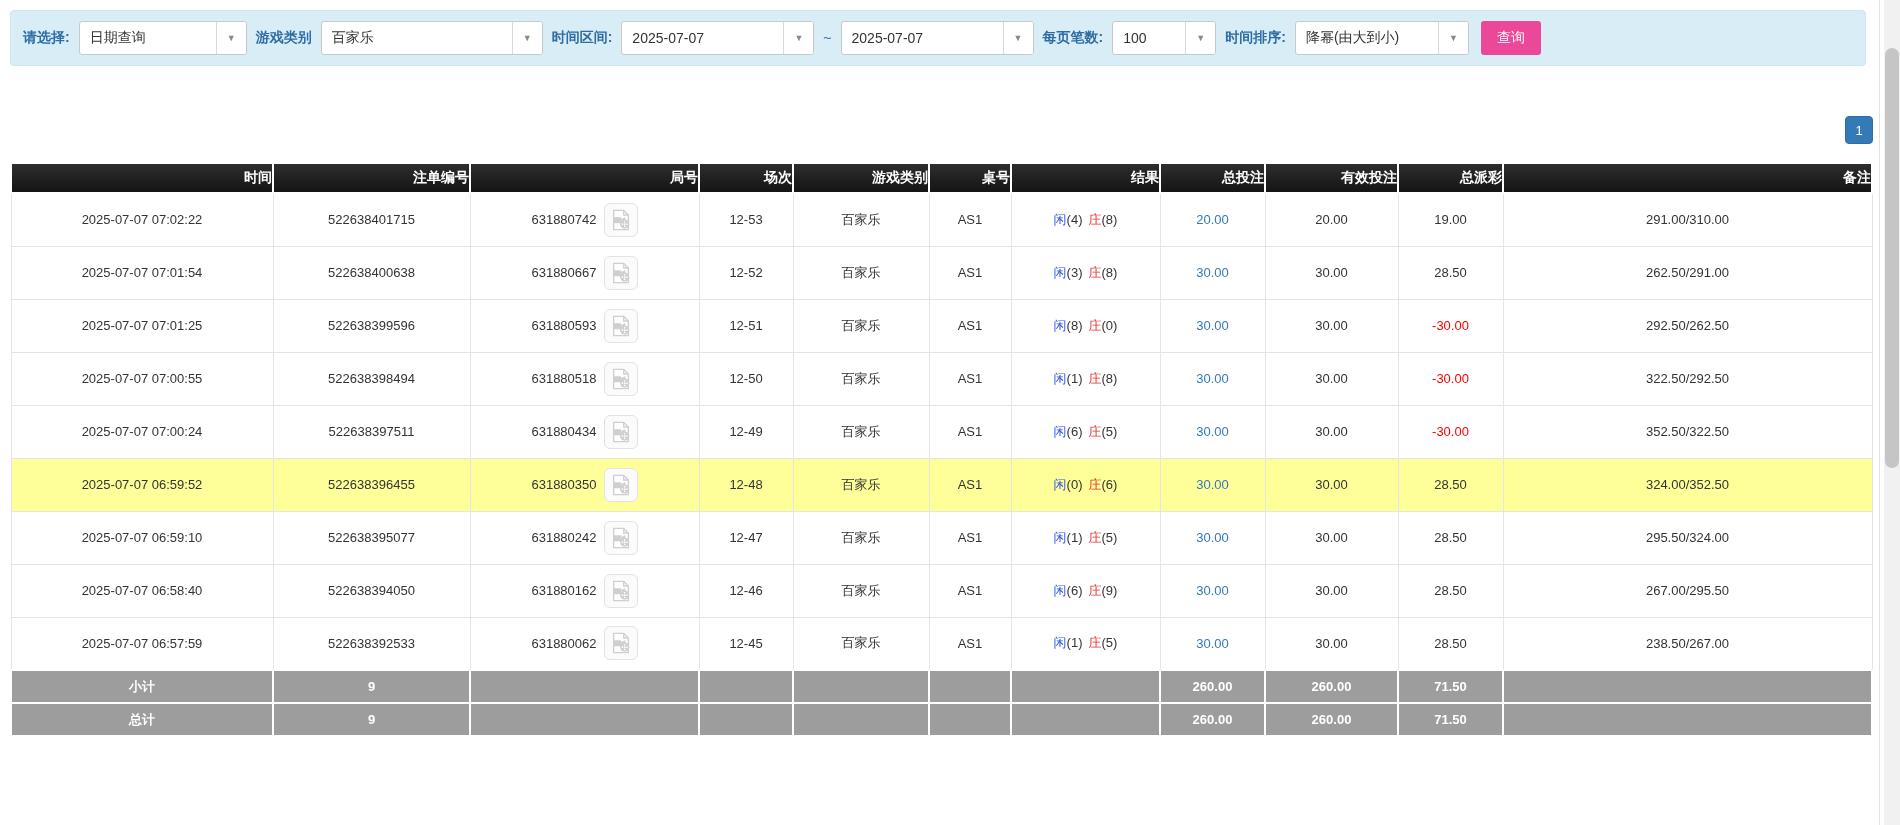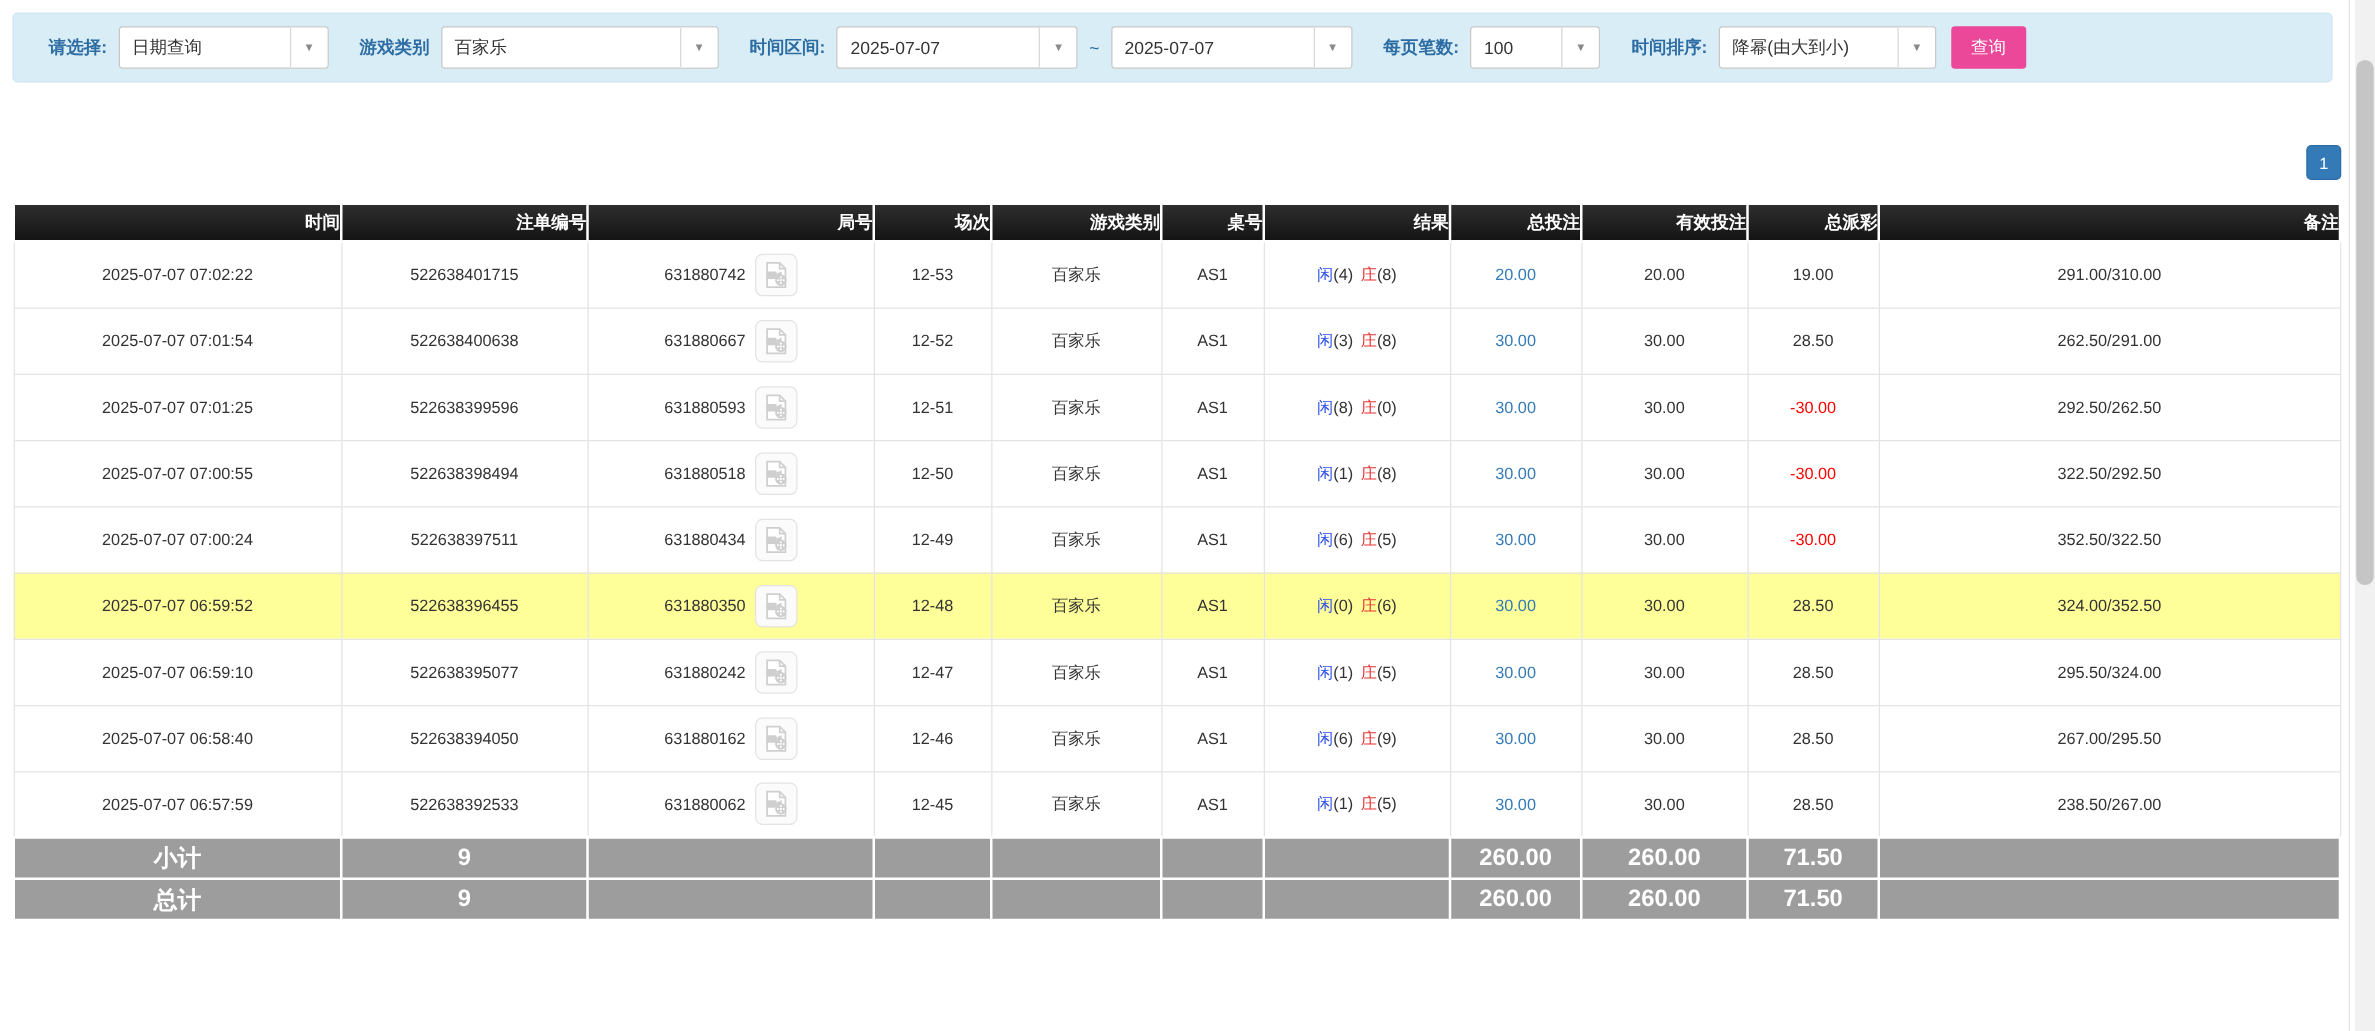--- a/index.html
+++ b/index.html
@@ -12,7 +12,7 @@
   .filter-bar { width:1856px; height:56px; background:#d9edf7; border:1px solid #cde6f2;
                 border-radius:4px; display:flex; align-items:center; gap:9px;
                 padding:0 12px; font-size:14px; }
-  .flabel { color:#2e6da4; font-weight:bold; white-space:nowrap;margin-left:16px; }
+  .flabel { color:#2e6da4; font-weight:bold; white-space:nowrap; }
   .sel { background:#fff; border:1px solid #c8c8c8; border-radius:3px; height:34px;
          display:inline-flex; align-items:stretch; overflow:hidden;text-align:right; }
   .sel-text { display:flex; align-items:center; padding:0 10px; color:#333; flex:1;

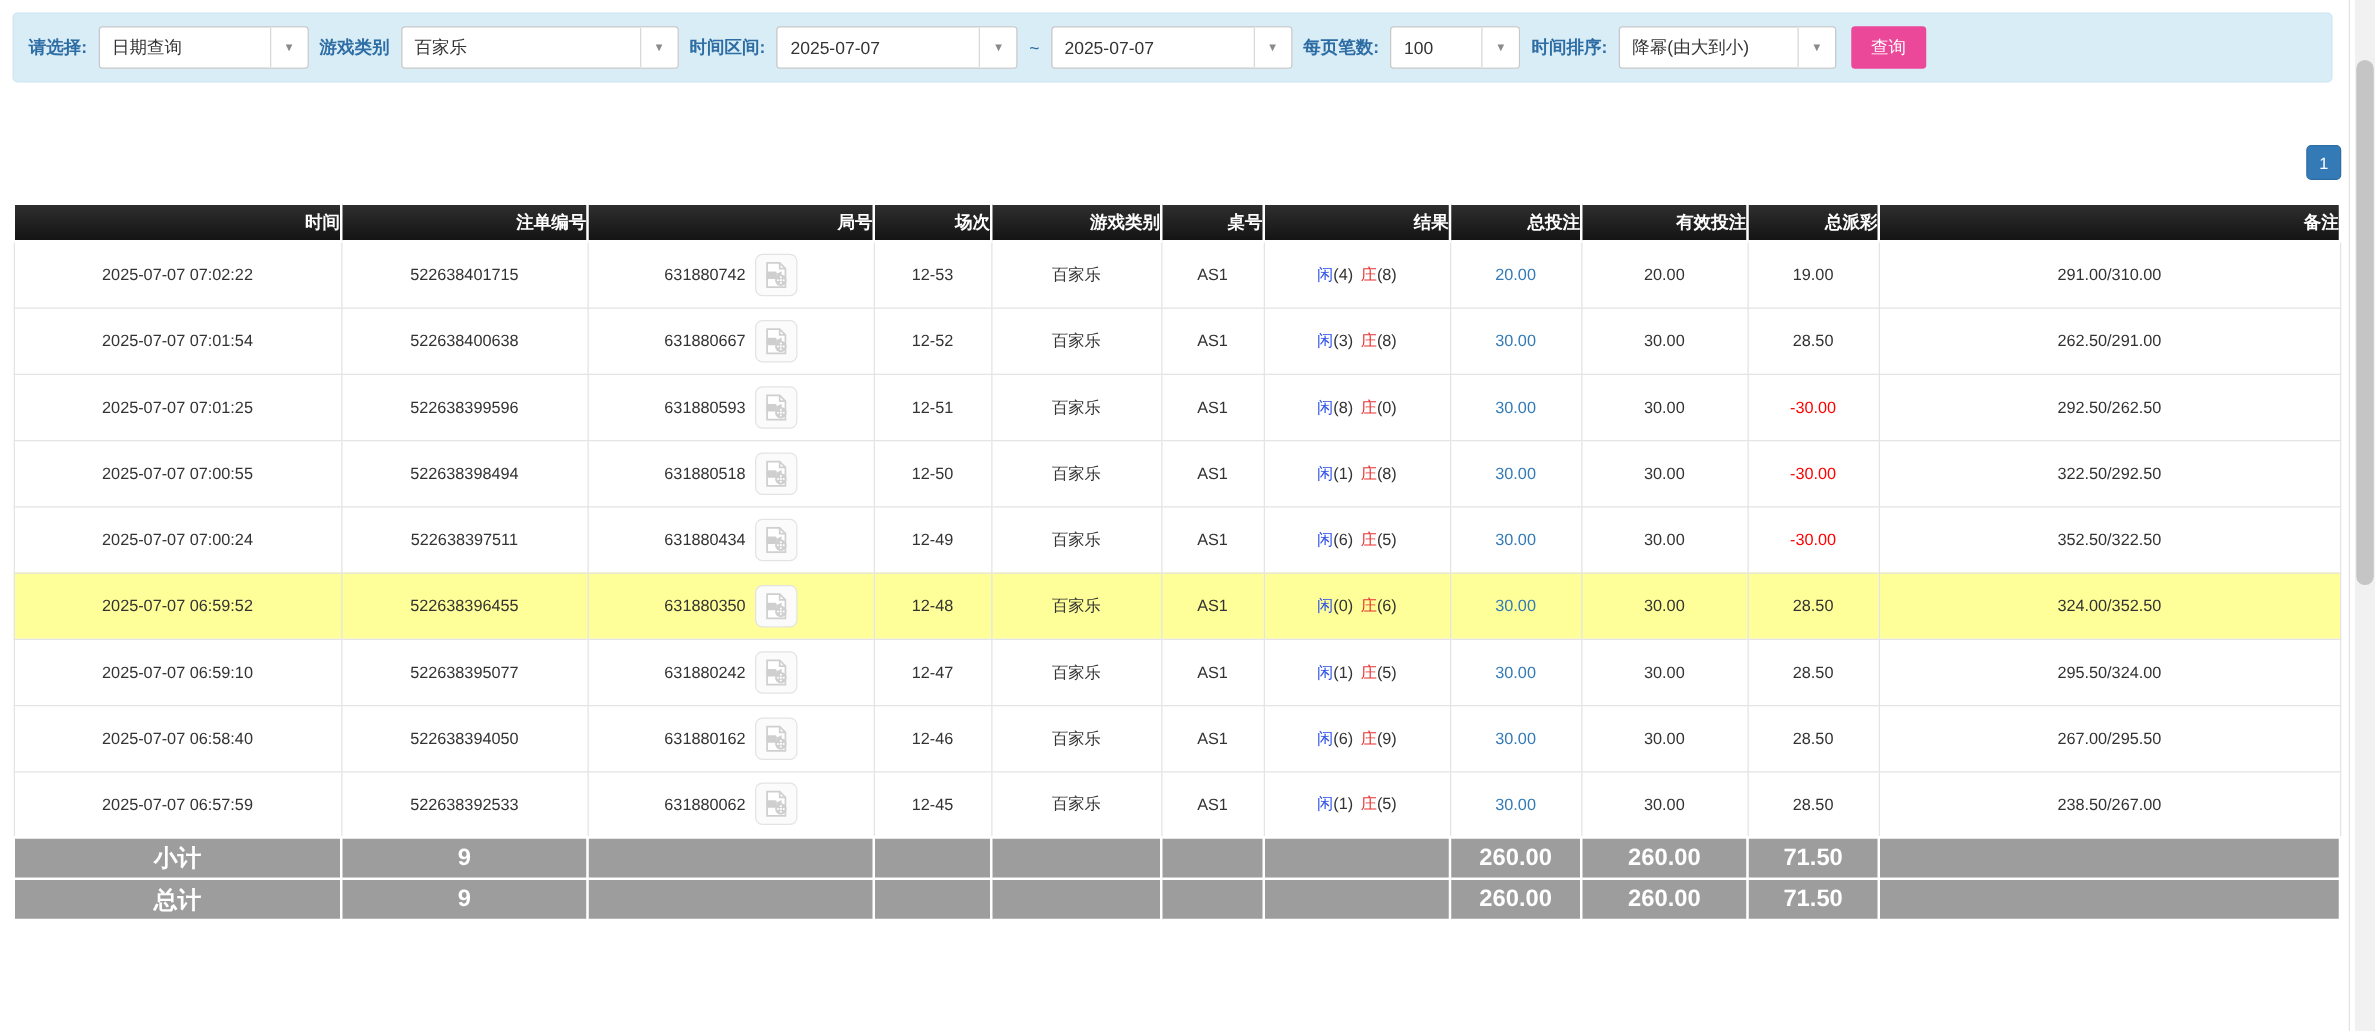--- a/index.html
+++ b/index.html
@@ -47,7 +47,7 @@
                   text-align:center; color:#333; }
   tr.highlight td { background:#ffff99; }
   tr.summary td { background:#9d9d9d; color:#fff; border:2px solid #fff; height:33px;
-                  font-weight:bold; text-align:center; font-size:19px; }
+                  font-weight:bold; text-align:center; font-size:13px; }
   .link-blue { color:#337ab7; cursor:pointer; }
   .res-p { color:#2d50e8; } .res-b { color:#e53333; margin-left:6px; } .res-n { color:#333; }
   .neg { color:#ff0000; }

